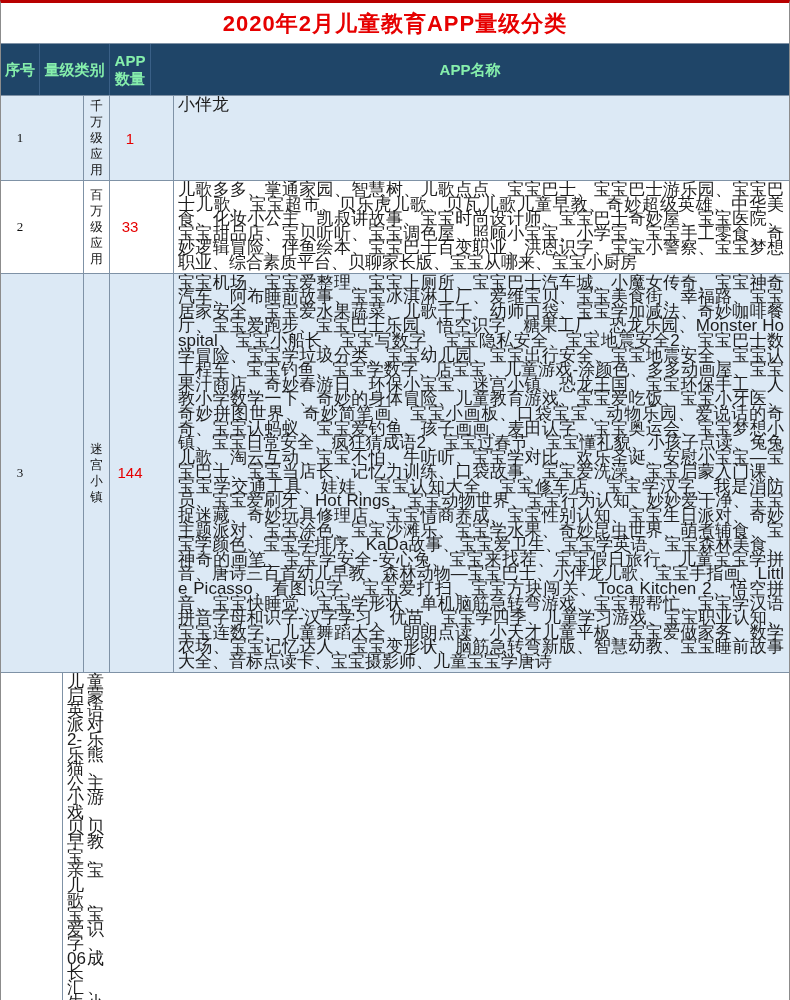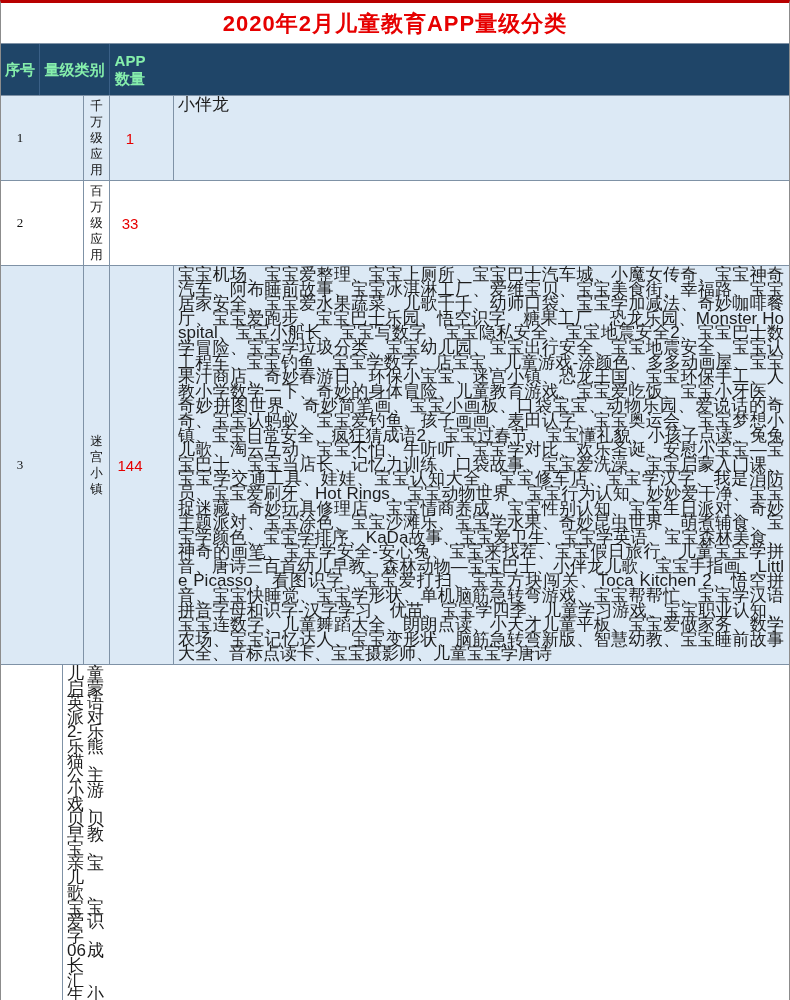--- a/index.html
+++ b/index.html
@@ -136,6 +136,7 @@
     <div>序号</div>
     <div>量级类别</div>
     <div>APP数量</div>
+    <div>APP名称</div>
   </div>
 
   <div class="grid-row r1 bg-blue">

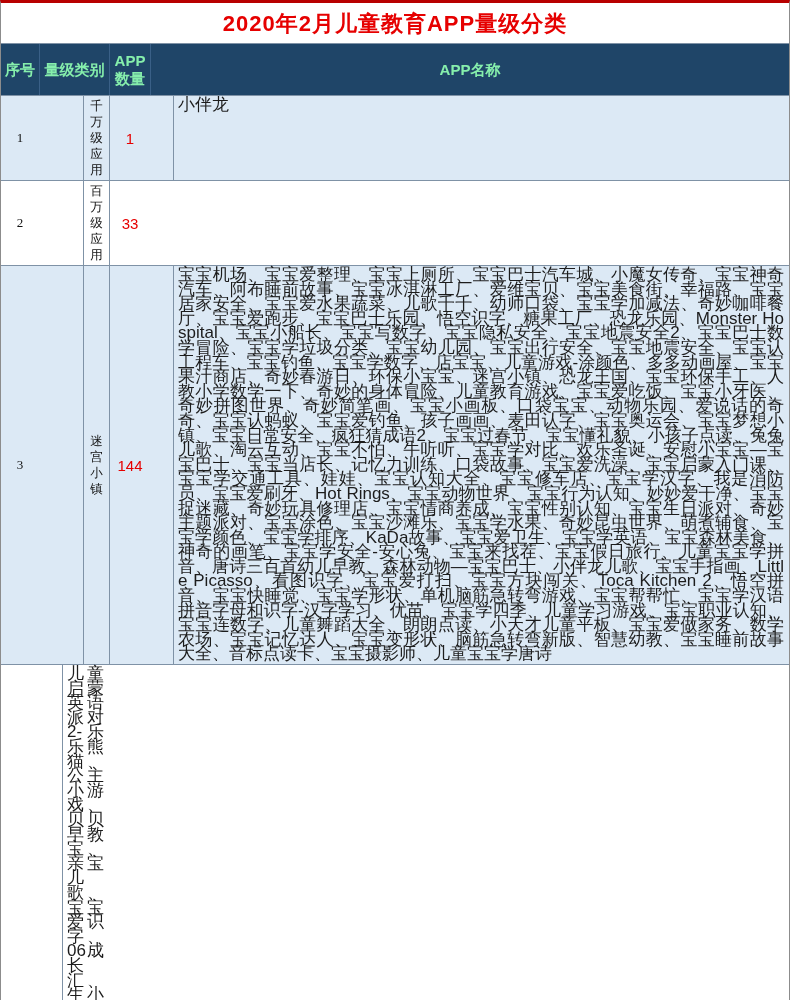--- a/index.html
+++ b/index.html
@@ -150,6 +150,7 @@
     <div class="c-seq">2</div>
     <div class="c-cat">百万级应用</div>
     <div class="c-cnt">33</div>
+    <div class="c-apps">儿歌多多、掌通家园、智慧树、儿歌点点、宝宝巴士、宝宝巴士游乐园、宝宝巴士儿歌、宝宝超市、贝乐虎儿歌、贝瓦儿歌儿童早教、奇妙超级英雄、中华美食、化妆小公主、凯叔讲故事、宝宝时尚设计师、宝宝巴士奇妙屋、宝宝医院、宝宝甜品店、宝贝听听、宝宝调色屋、照顾小宝宝、小学宝、宝宝手工零食、奇妙逻辑冒险、伴鱼绘本、宝宝巴士百变职业、洪恩识字、宝宝小警察、宝宝梦想职业、综合素质平台、贝聊家长版、宝宝从哪来、宝宝小厨房</div>
   </div>
 
   <div class="grid-row r3 bg-blue">

